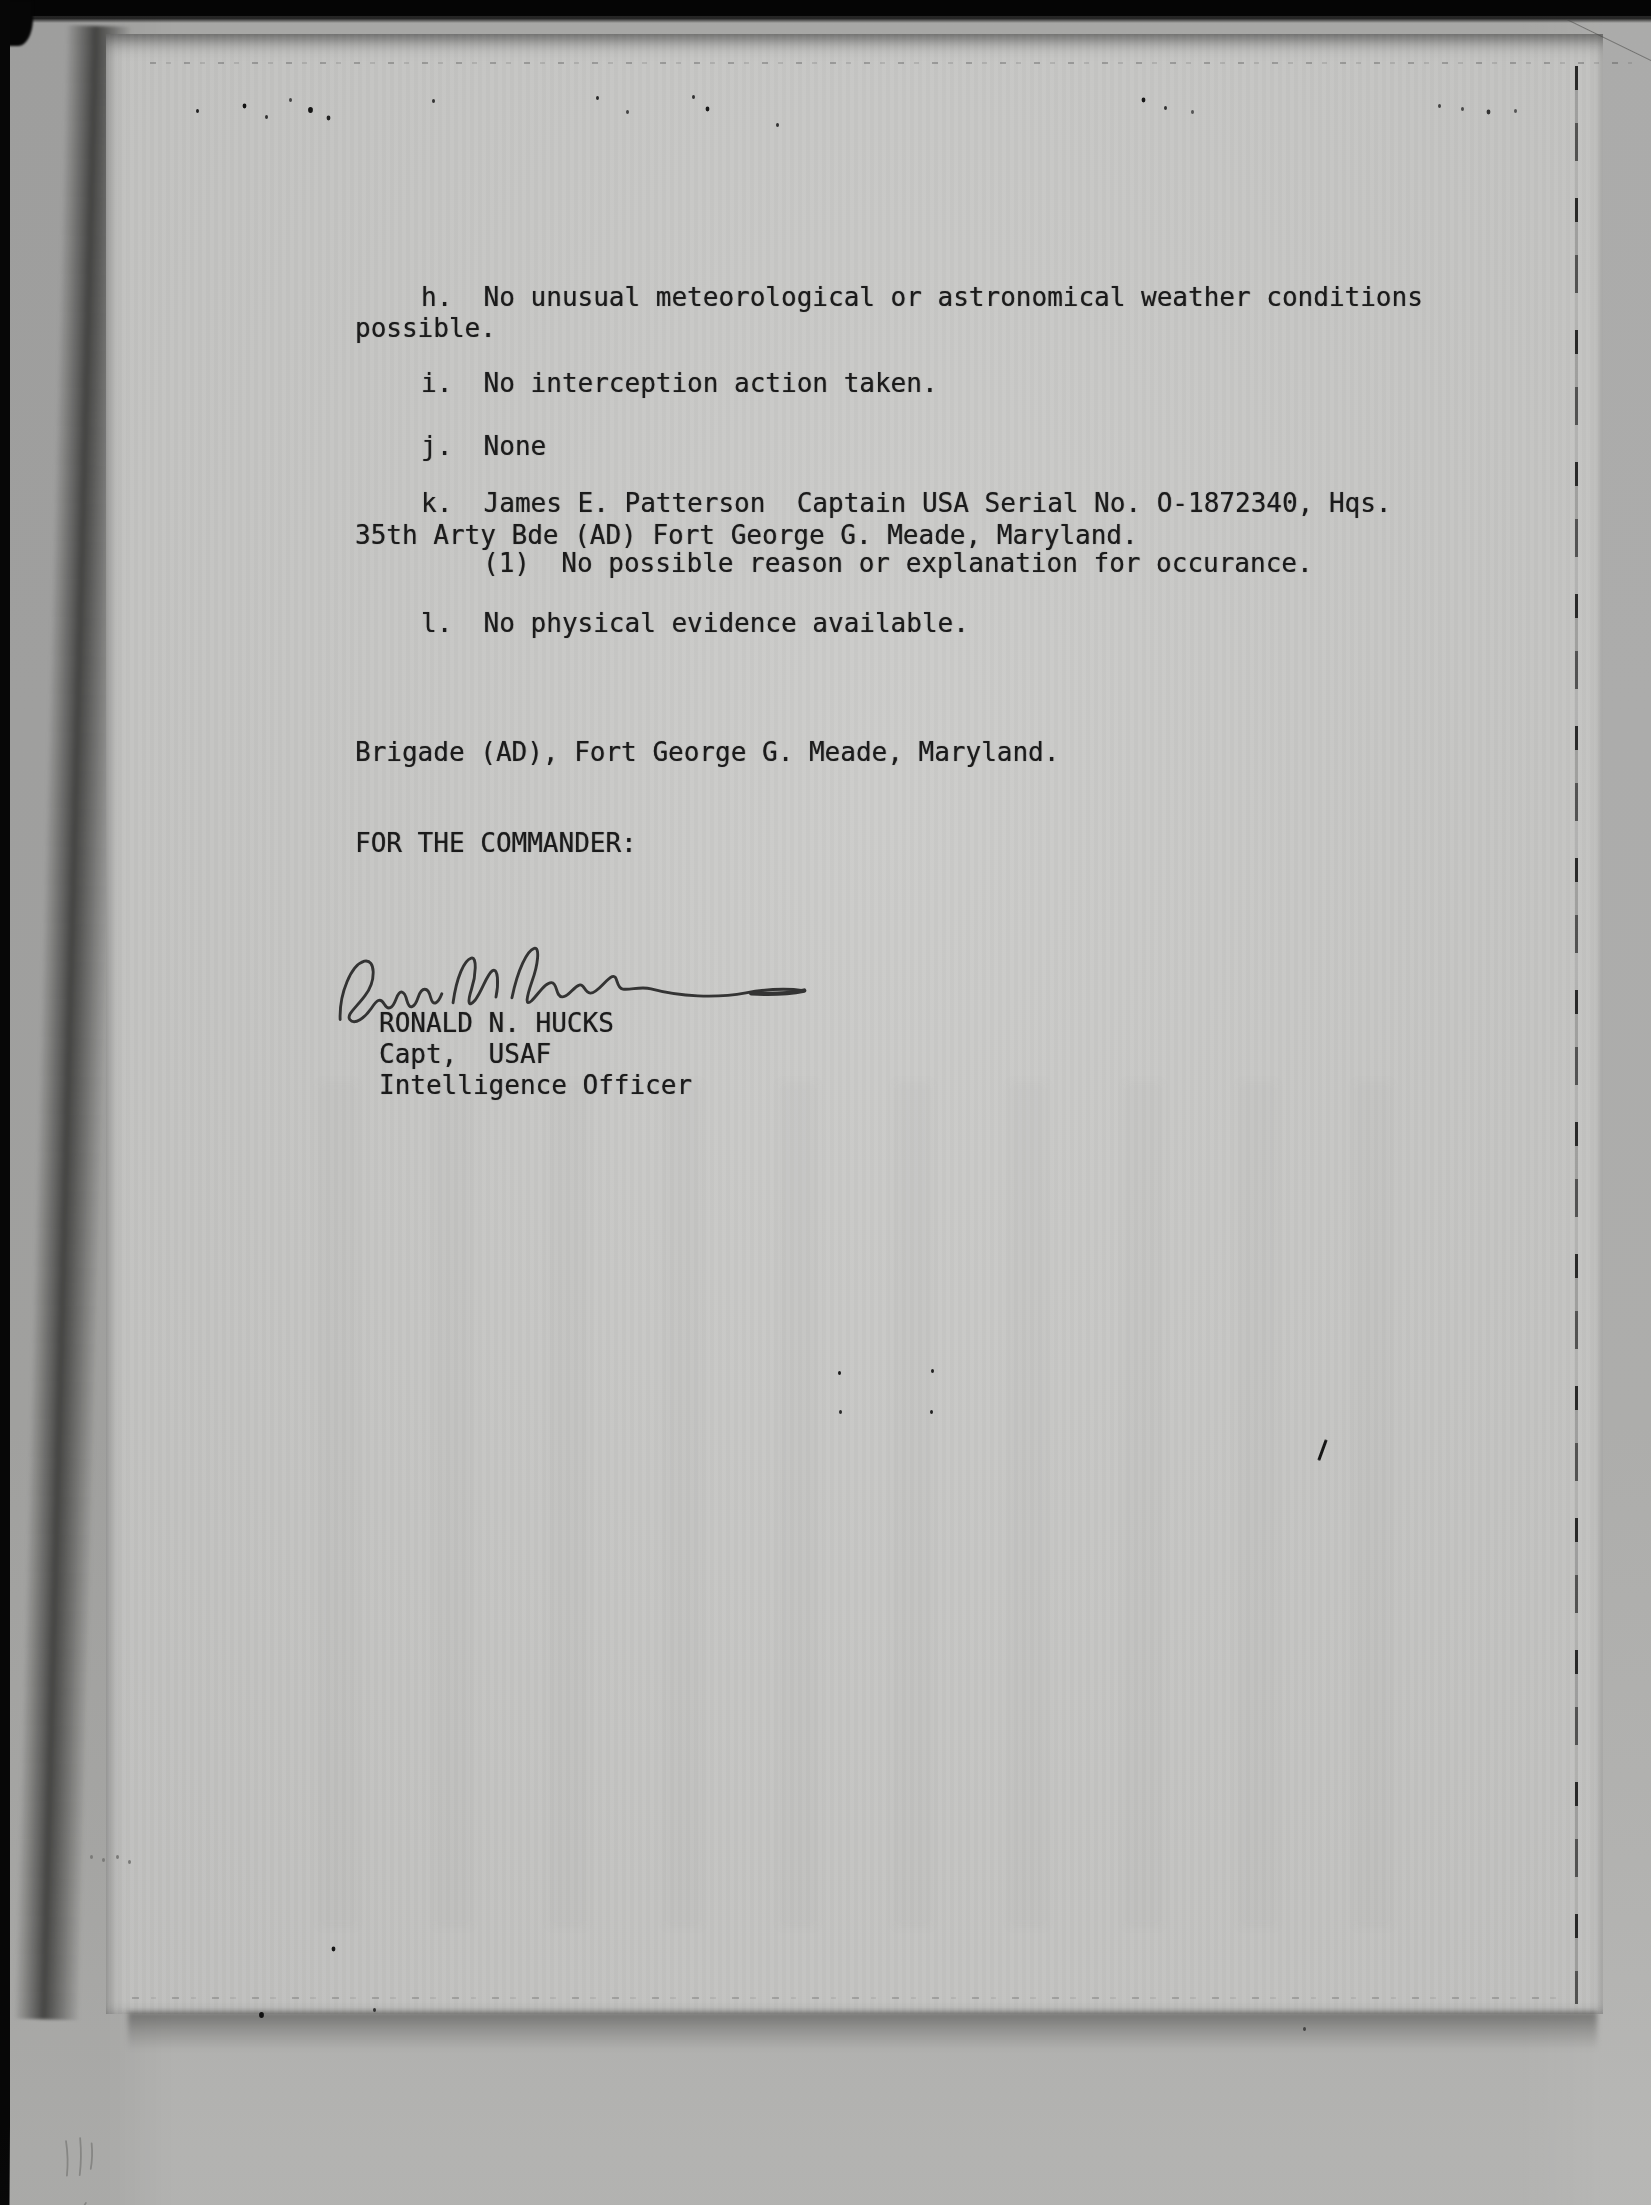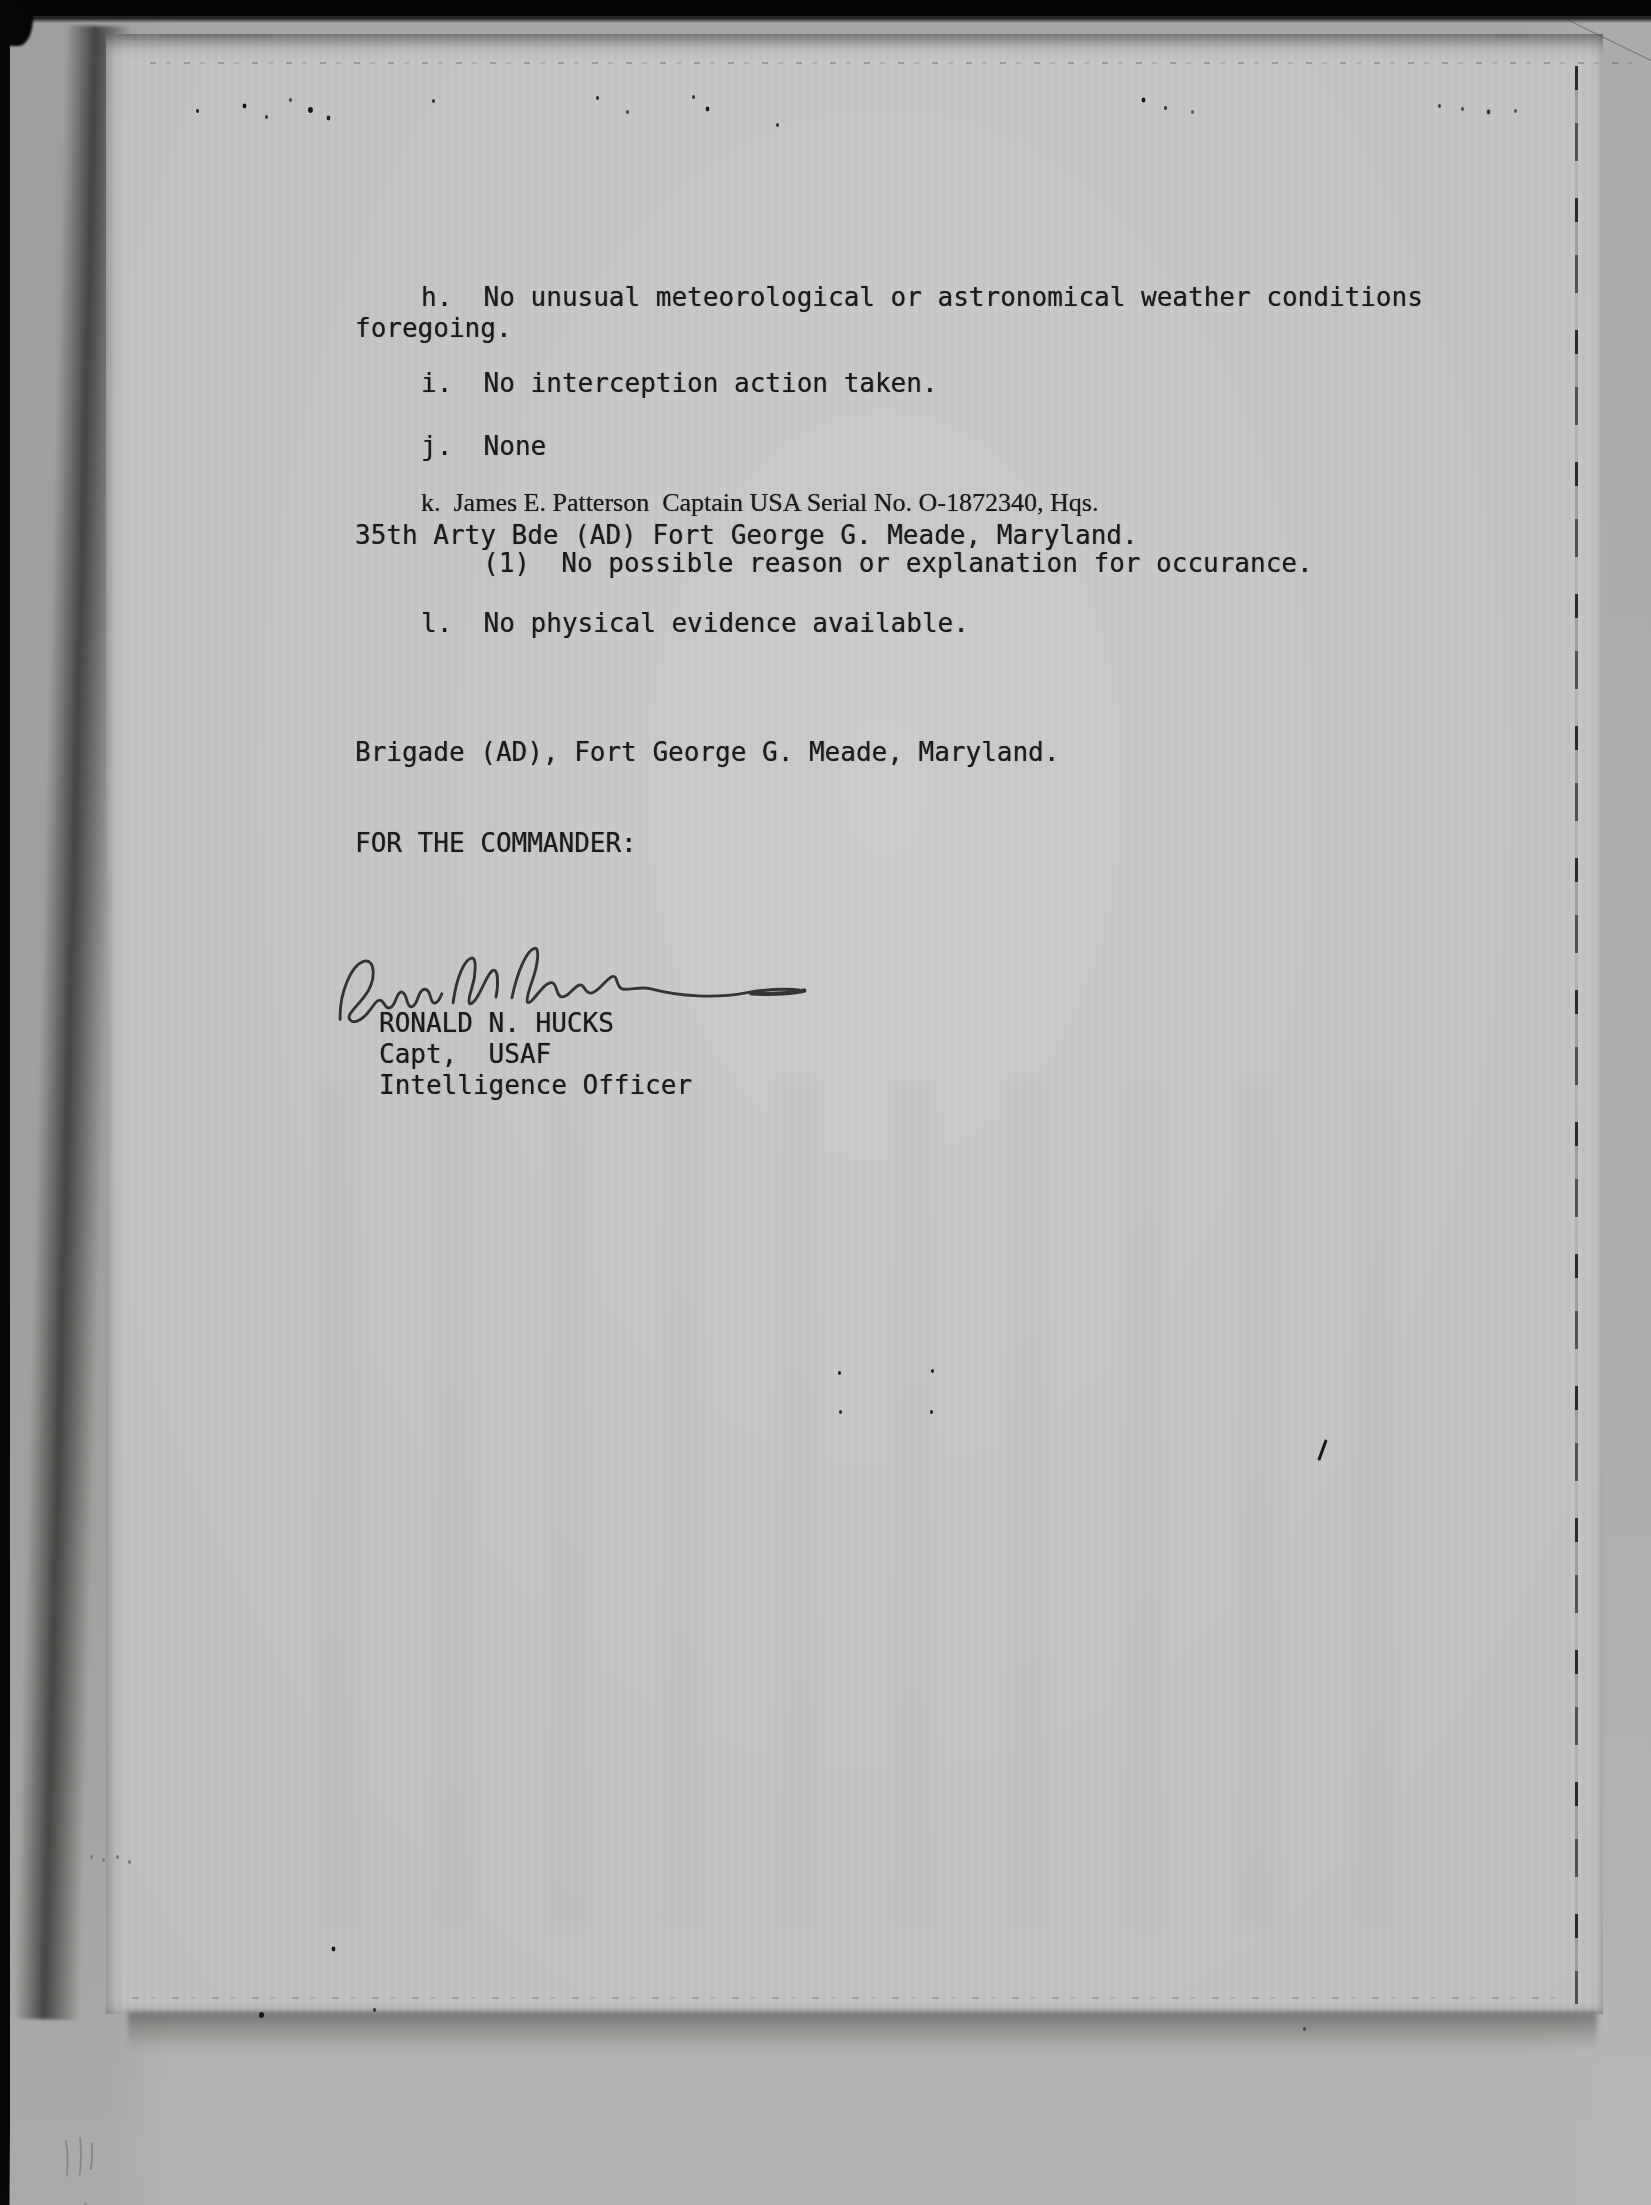--- a/index.html
+++ b/index.html
@@ -167,7 +167,7 @@
   <div id="slash-mark"></div>
 
   <div class="t" style="left:421px;  top:281px;">h.  No unusual meteorological or astronomical weather conditions</div>
-  <div class="t" style="left:355px;  top:312px;">foregoing.</div>
+  <div class="t" style="left:355px;  top:312px;">possible.</div>
   <div class="t" style="left:421px;  top:367px;">i.  No interception action taken.</div>
   <div class="t" style="left:421px;  top:430px;">j.  None</div>
   <div class="t" style="left:421px;  top:487px;font-family:Liberation Serif, serif;">k.  James E. Patterson  Captain USA Serial No. O-1872340, Hqs.</div>

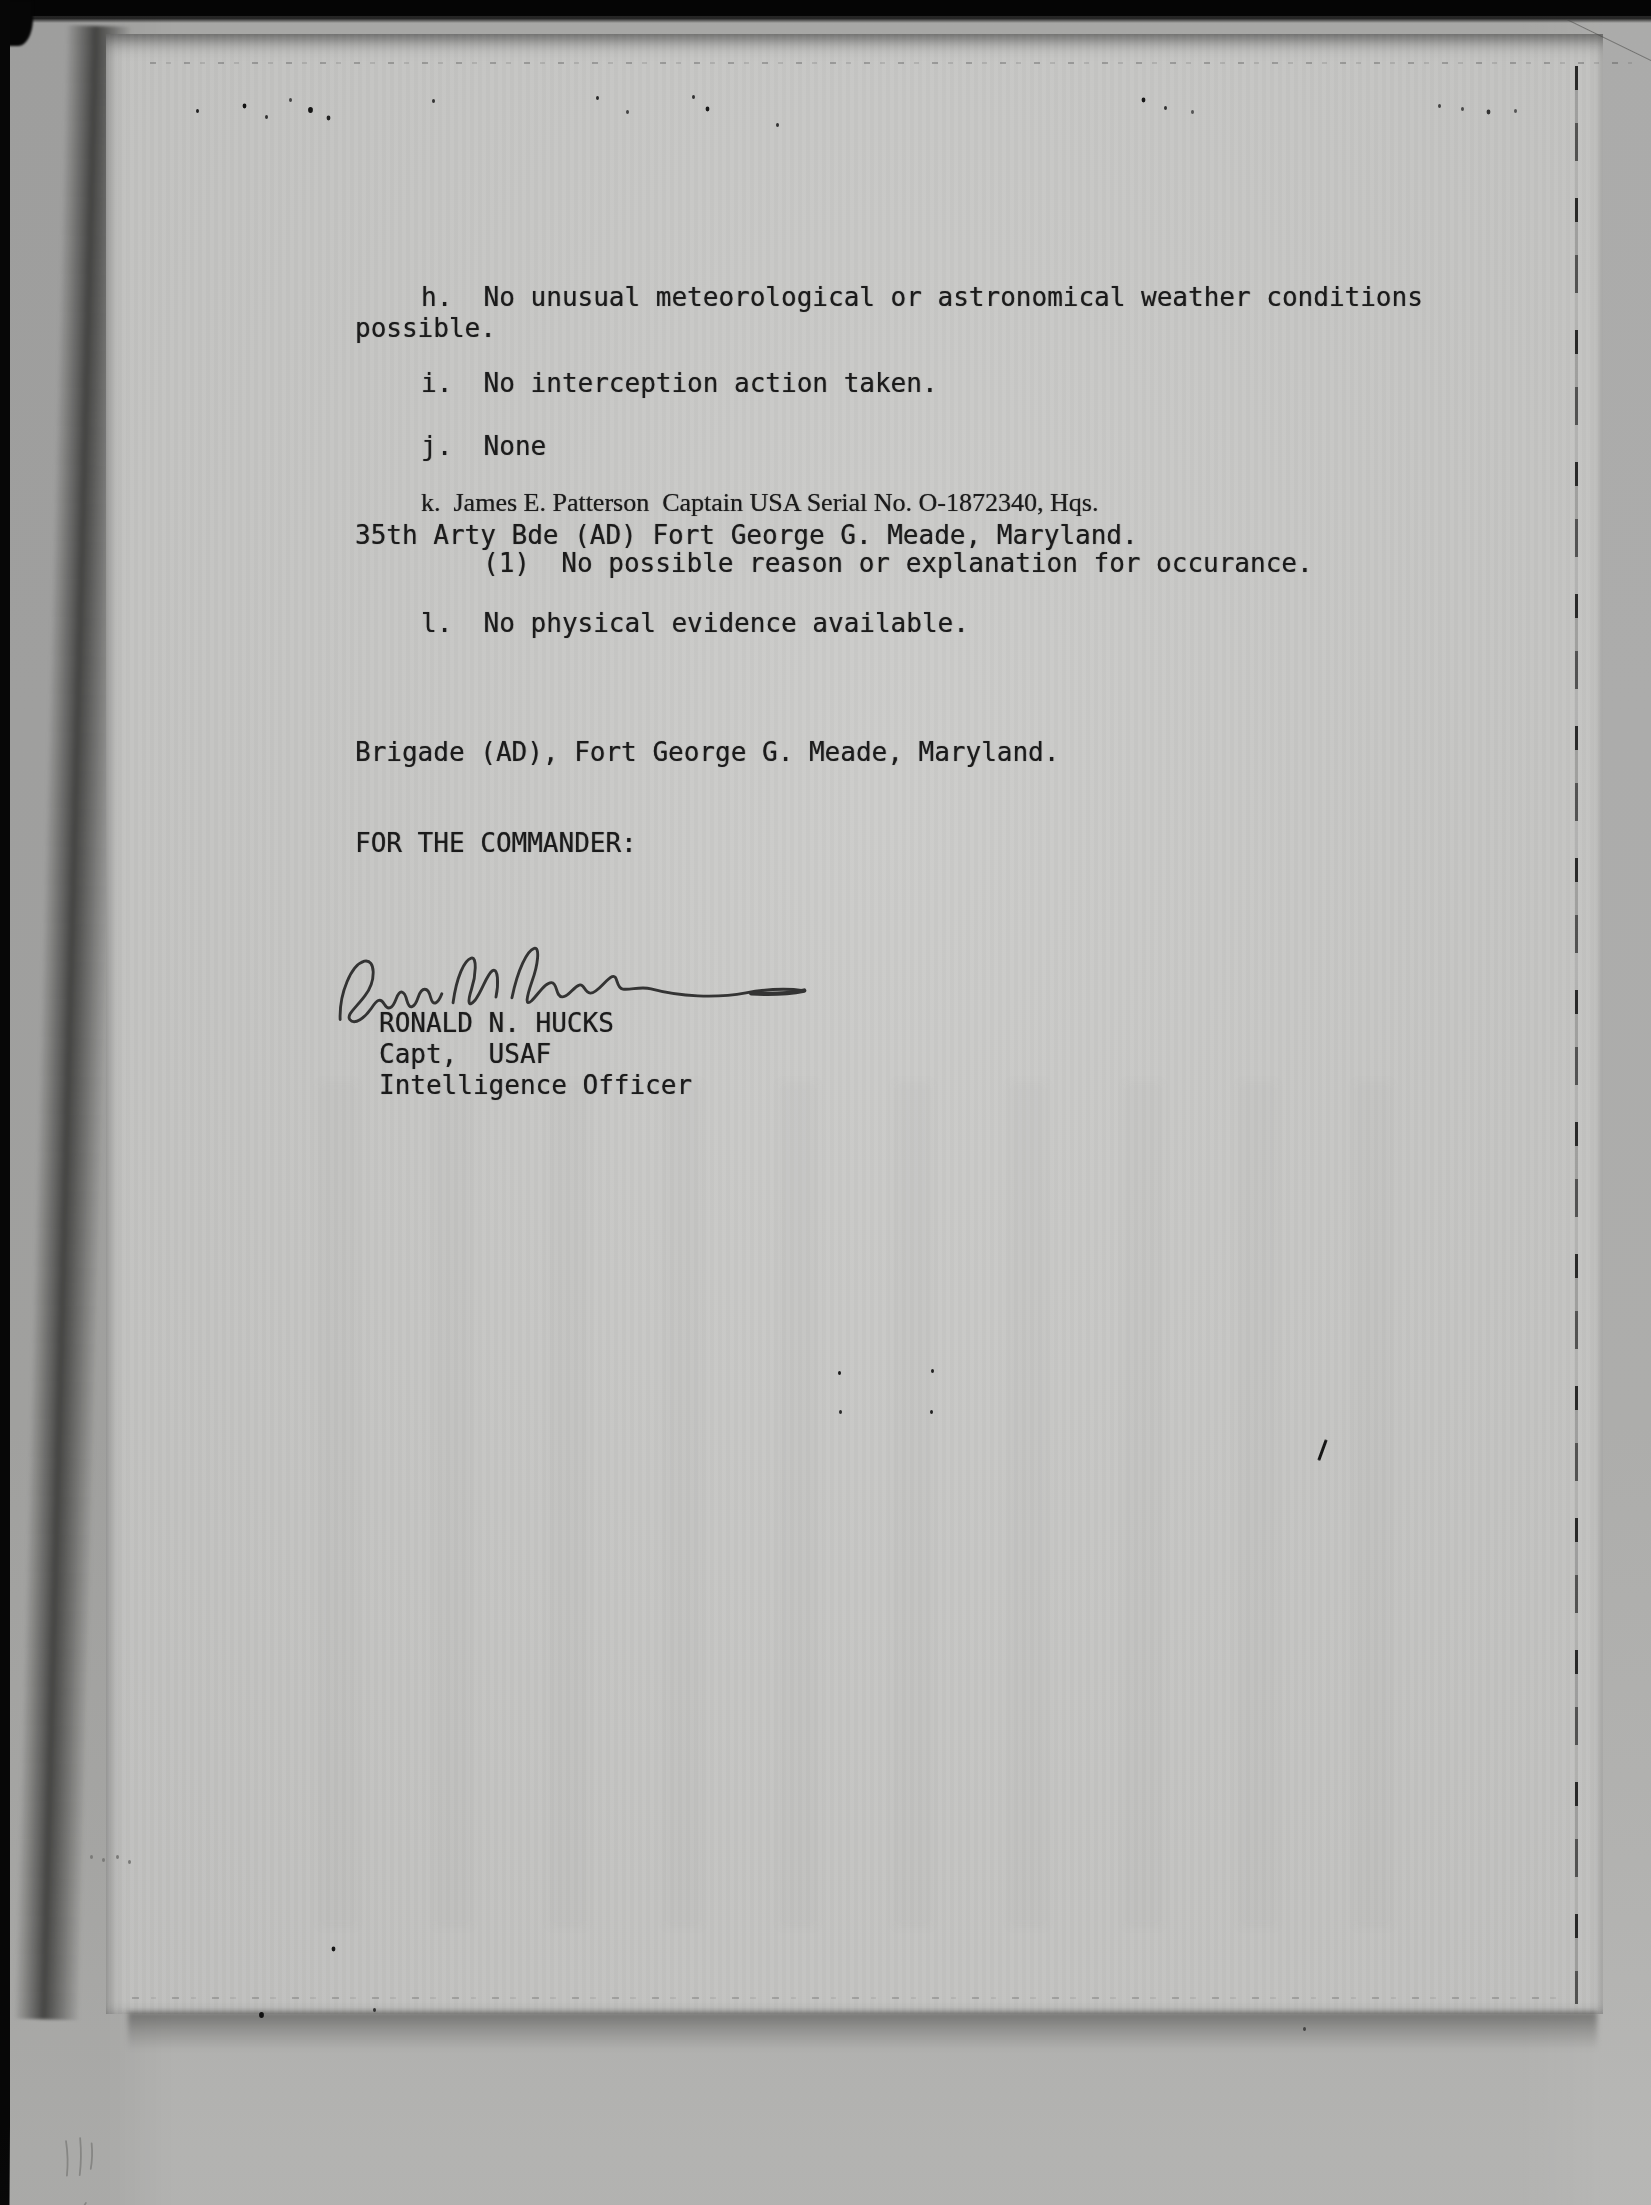--- a/index.html
+++ b/index.html
@@ -170,7 +170,7 @@
   <div class="t" style="left:355px;  top:312px;">possible.</div>
   <div class="t" style="left:421px;  top:367px;">i.  No interception action taken.</div>
   <div class="t" style="left:421px;  top:430px;">j.  None</div>
-  <div class="t" style="left:421px;  top:487px;font-family:Liberation Serif, serif;">k.  James E. Patterson  Captain USA Serial No. O-1872340, Hqs.</div>
+  <div class="t" style="left:421px;  top:487px;">k.  James E. Patterson  Captain USA Serial No. O-1872340, Hqs.</div>
   <div class="t" style="left:355px;  top:519px;">35th Arty Bde (AD) Fort George G. Meade, Maryland.</div>
   <div class="t" style="left:483px; top:547px;">(1)  No possible reason or explanation for occurance.</div>
   <div class="t" style="left:421px;  top:607px;">l.  No physical evidence available.</div>

